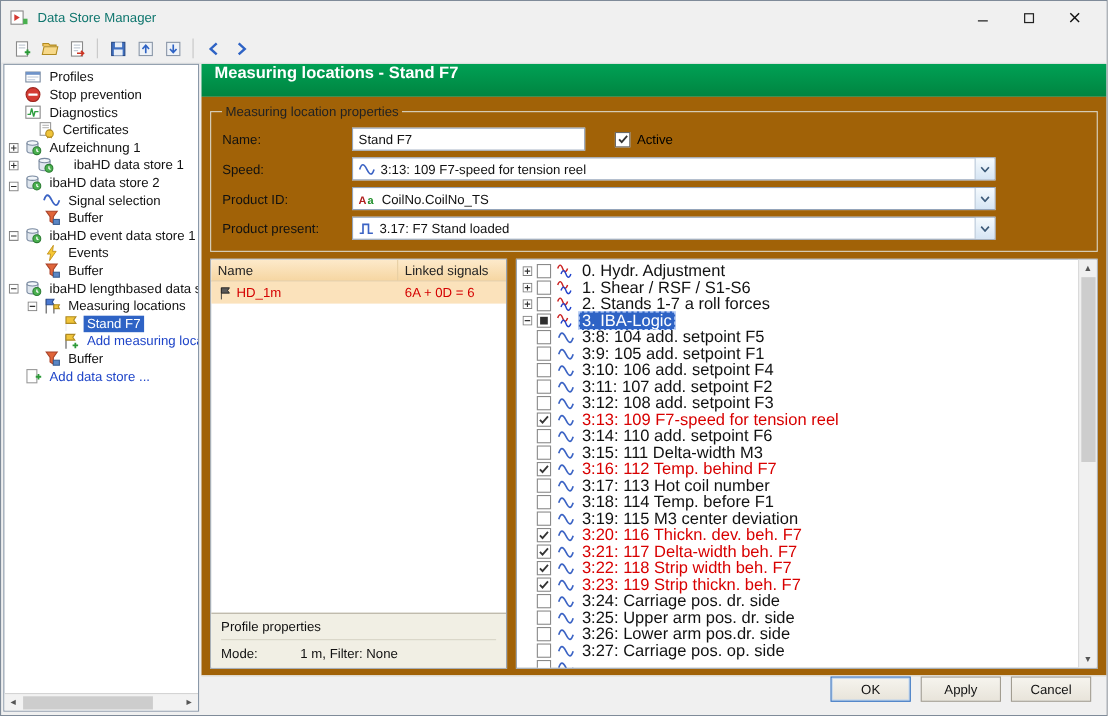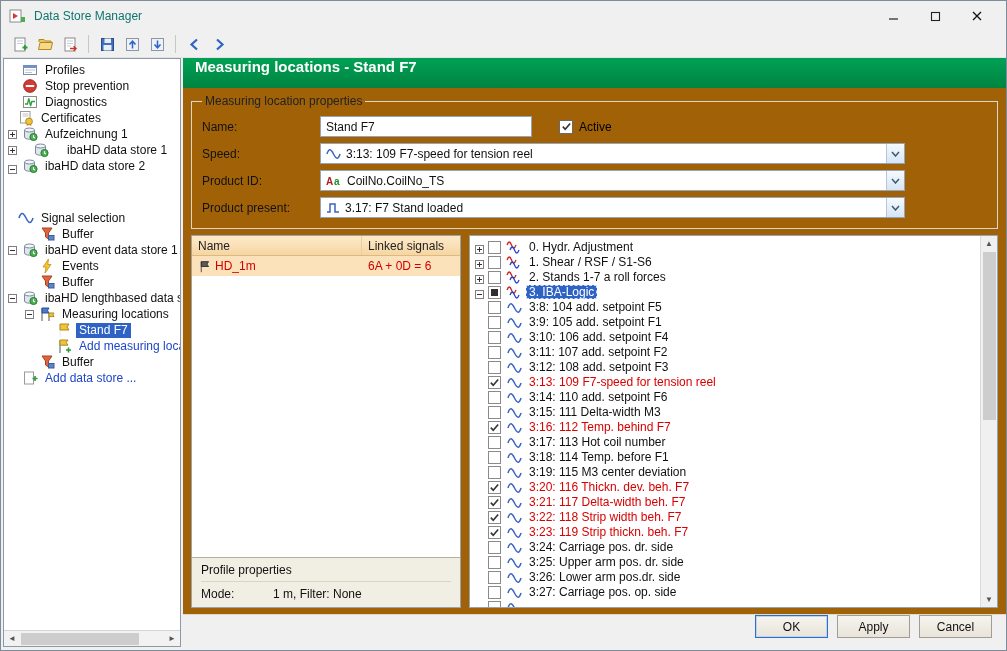--- a/index.html
+++ b/index.html
@@ -212,7 +212,7 @@
             </div>
             <div class="lbl">Diagnostics</div>
           </div>
-          <div class="trow" style="padding-left: 0;">
+          <div class="trow" style="padding-left: 16px;">
             <div class="spacer"></div>
             <div class="ticon">
               <svg width="16" height="16" viewBox="0 0 16 16">

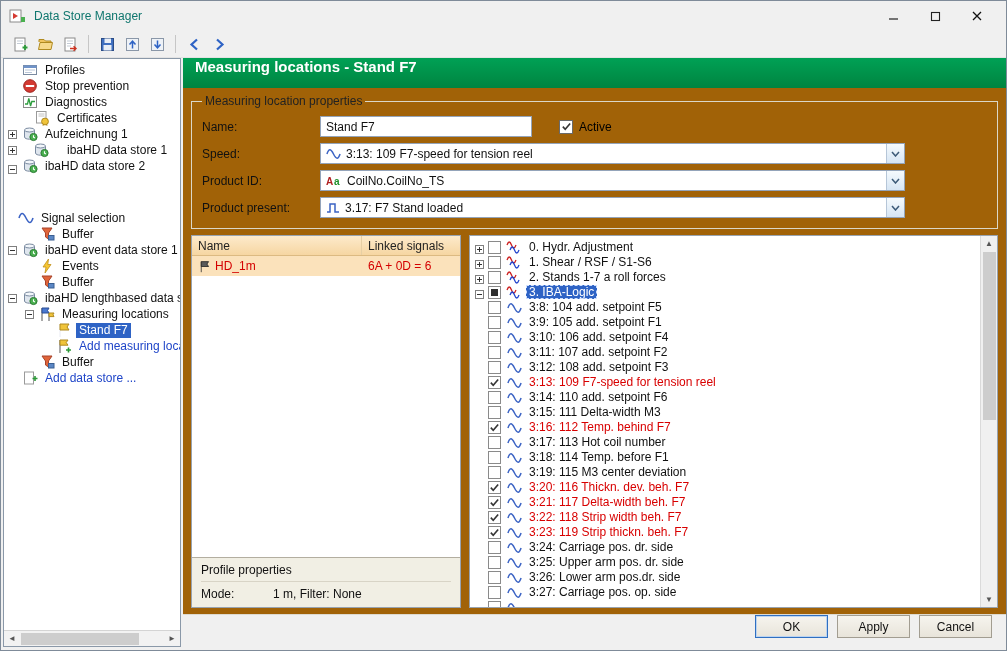--- a/index.html
+++ b/index.html
@@ -278,7 +278,7 @@
             </div>
             <div class="lbl">ibaHD data store 2</div>
           </div>
-          <div class="trow" style=" margin-top: 36px;">
+          <div class="trow" style="padding-left: 21px;">
             <div class="spacer"></div>
             <div class="ticon">
               <svg width="16" height="16" viewBox="0 0 16 16">

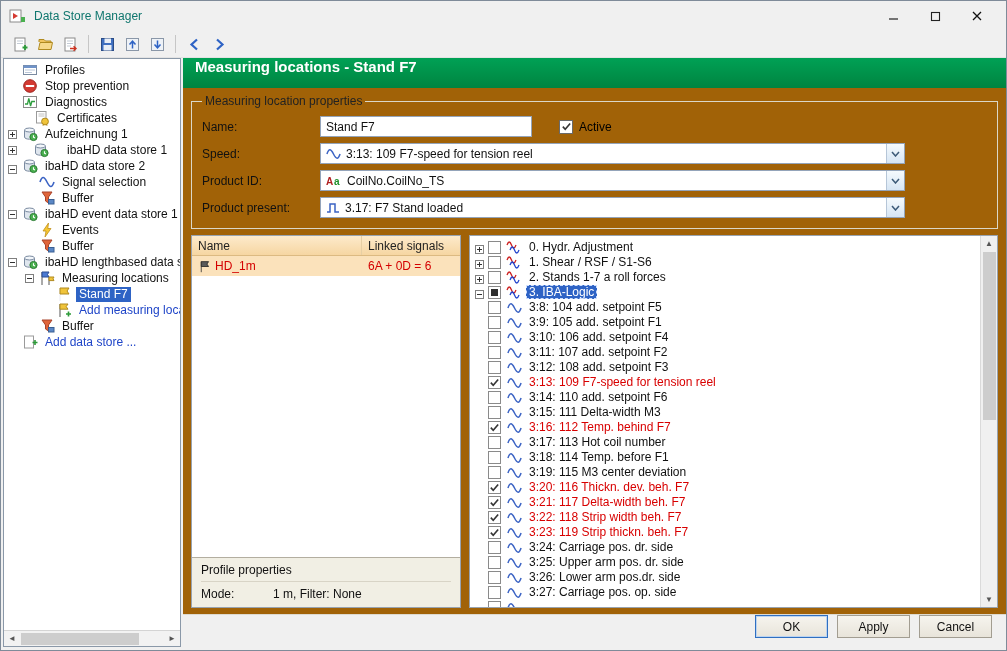--- a/index.html
+++ b/index.html
@@ -69,7 +69,7 @@
 
   .right-panel{flex:1;border:1px solid #98a3b0;background:#fff;display:flex;overflow:hidden}
   .stree{flex:1;overflow:hidden;padding:3px 0 0 3px}
-  .srow{height:15px;display:flex;align-items:flex-end;font-size:12px;white-space:nowrap}
+  .srow{height:15px;display:flex;align-items:center;font-size:15px;white-space:nowrap}
   .srow .exp{width:9px;height:9px;margin:0 4px 0 2px;flex:none;display:flex}
   .srow .indent{width:15px;flex:none}
   .srow .cb{width:13px;height:13px;border:1px solid #8a8a8a;background:#fff;margin-right:4px;flex:none;display:flex;align-items:center;justify-content:center}

